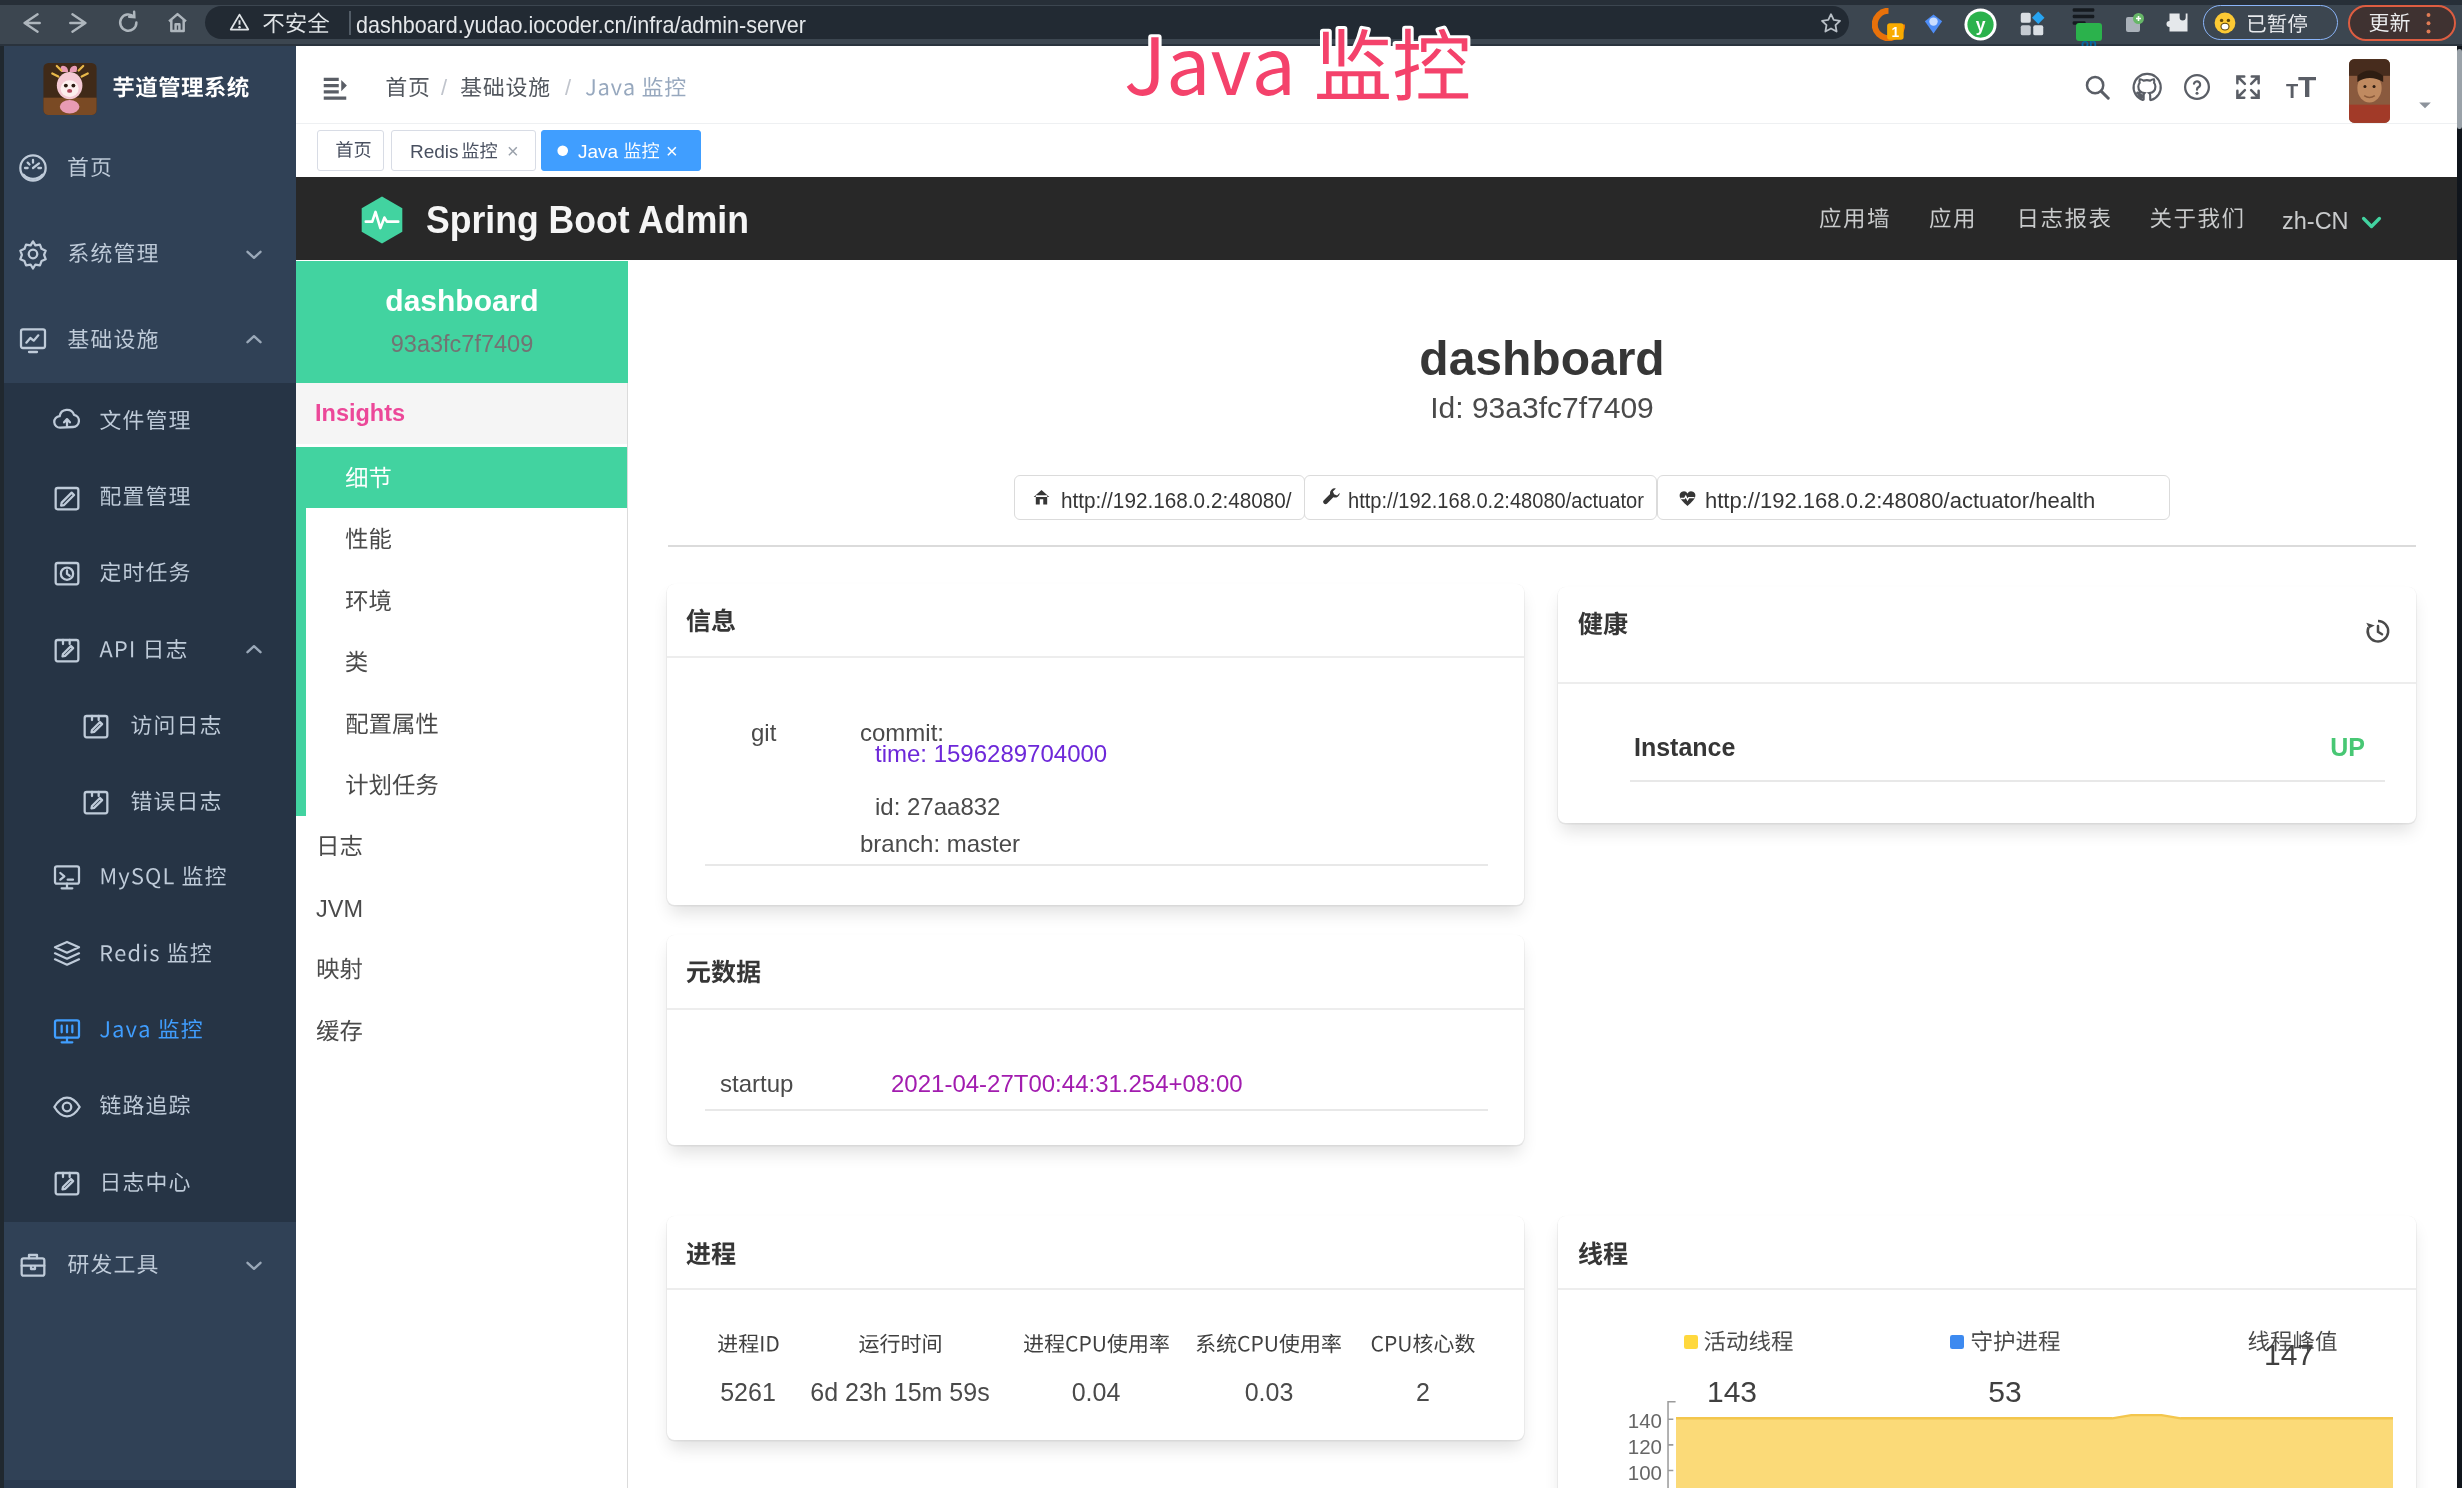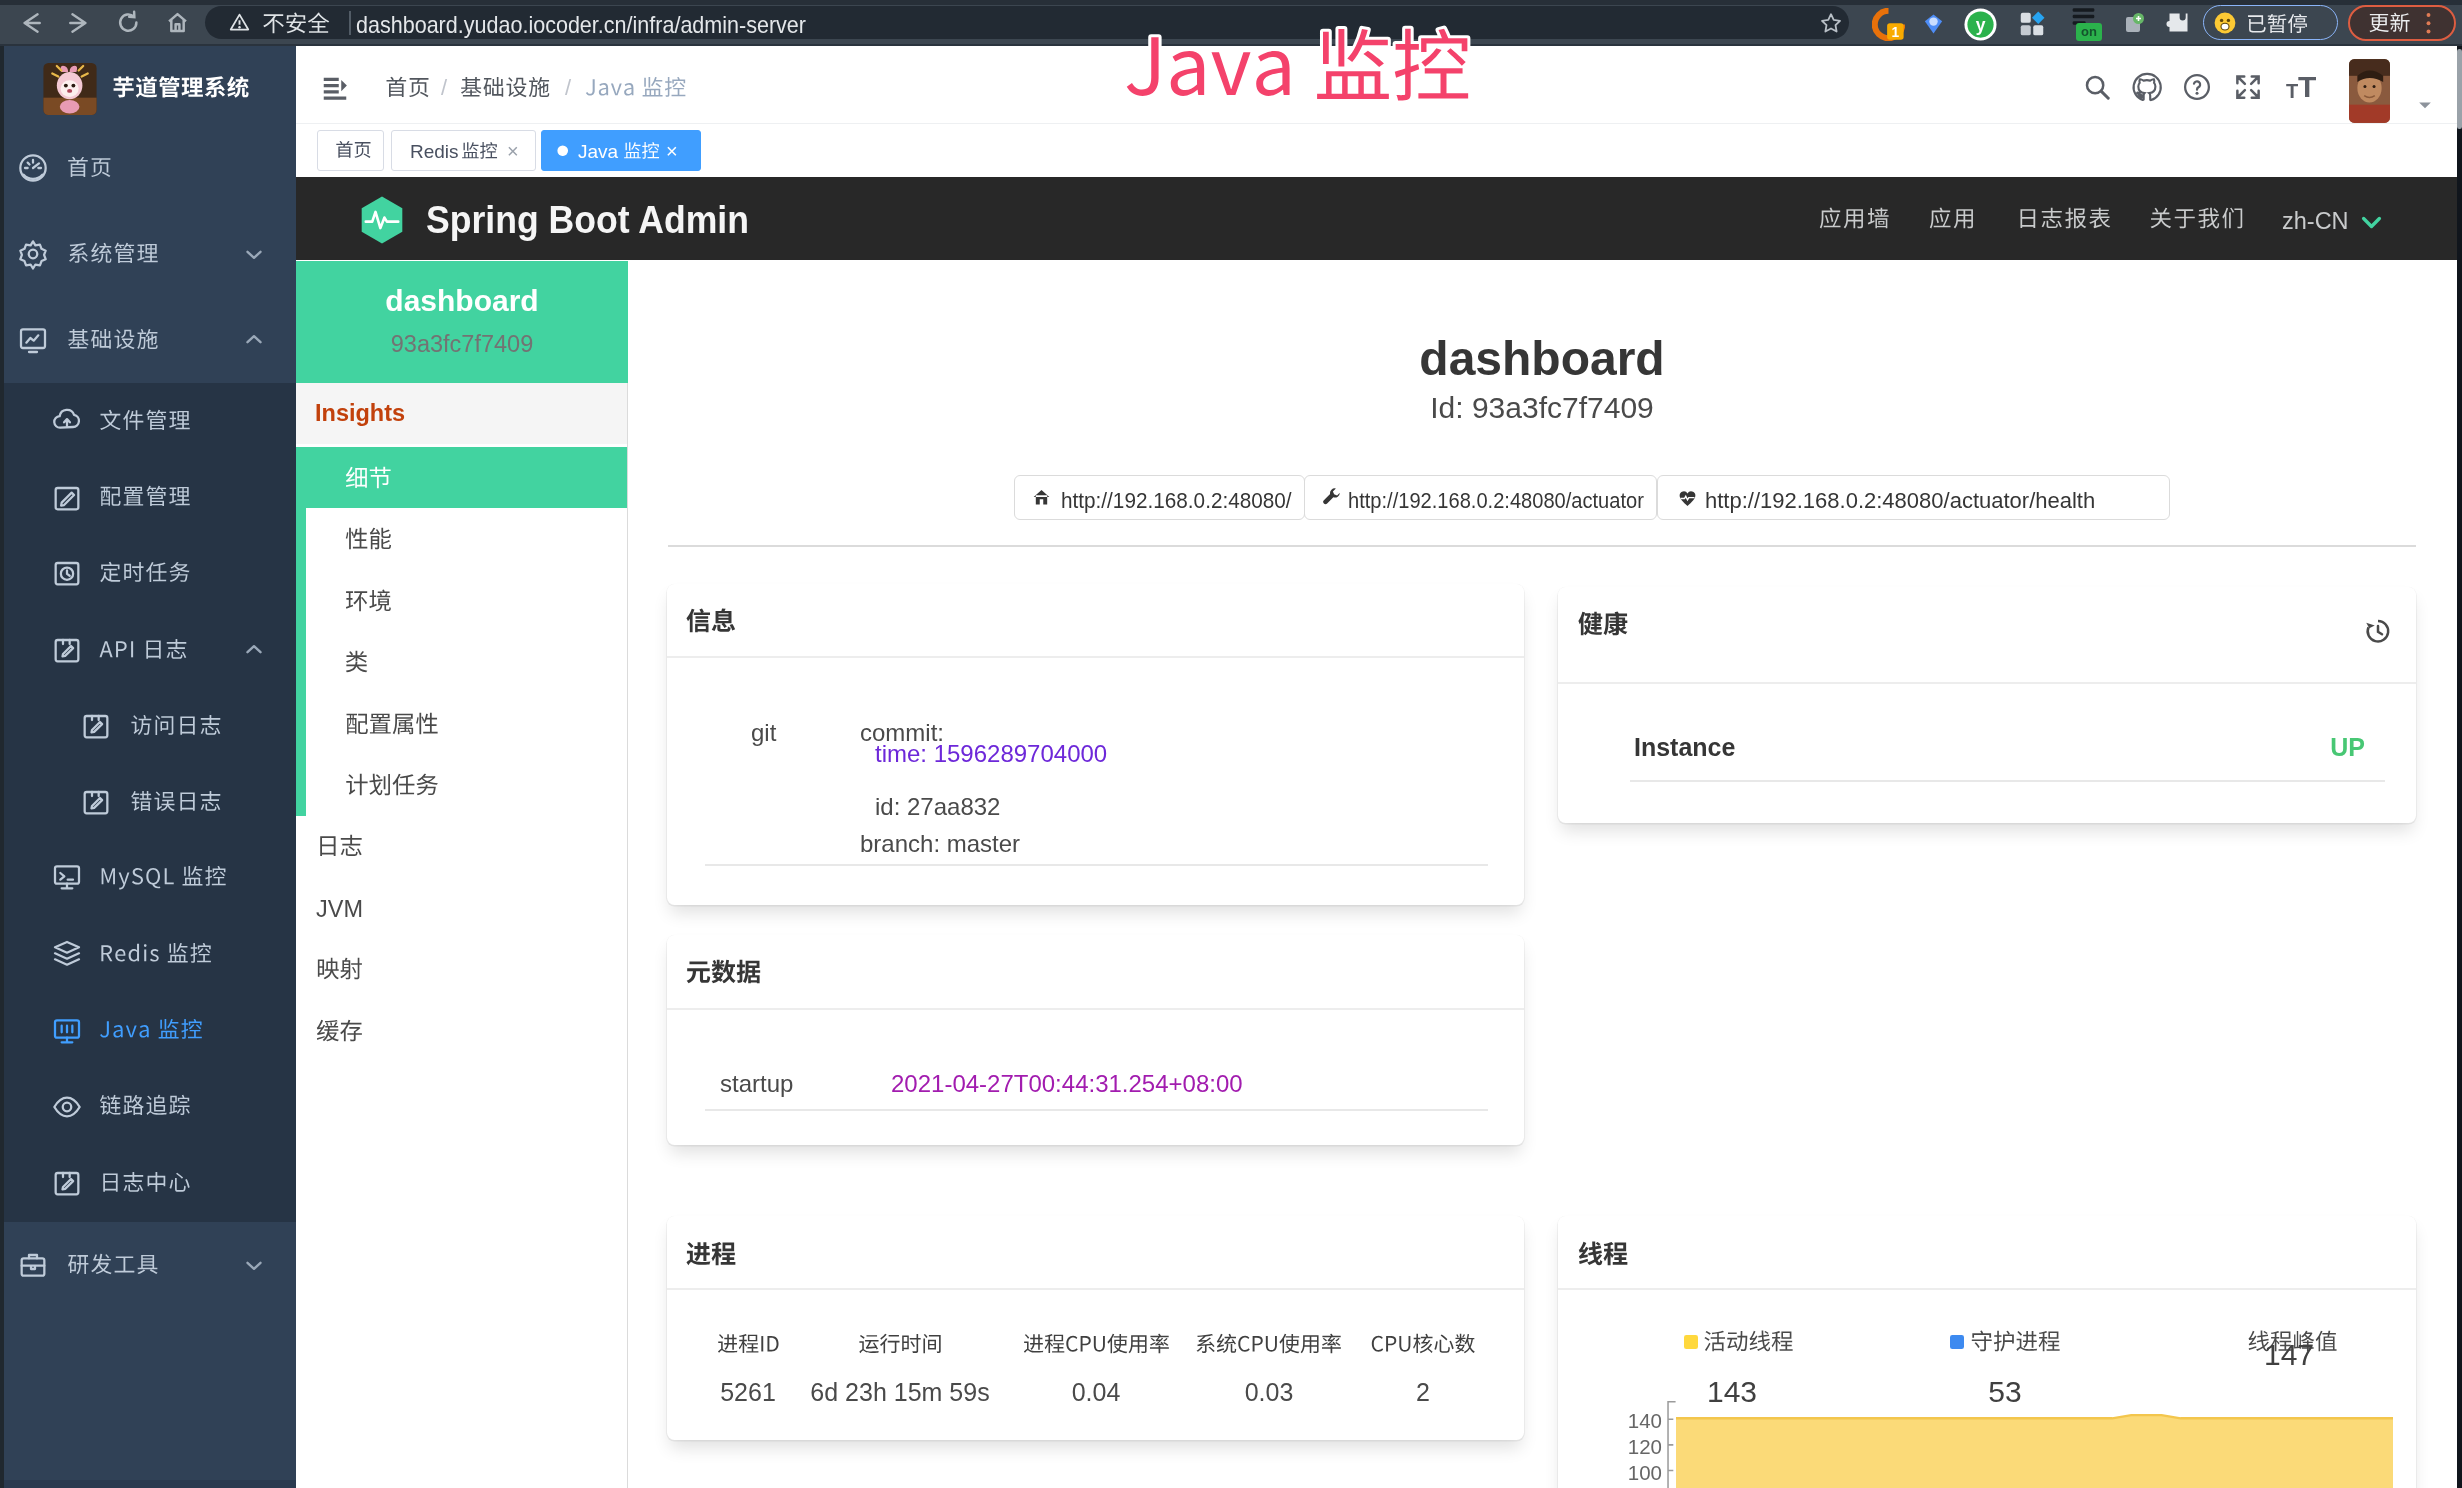--- a/index.html
+++ b/index.html
@@ -73,7 +73,7 @@
       <rect x="2" y="14" width="12" height="3.4" rx="1.2" fill="#151a1f"></rect>
     </svg>
     <div class="ab" style="left:2076px;top:23px;width:26px;height:18px;background:#2bb24c;border-radius:3px"></div>
-    <div class="ab" style="left:2089px;top:24px;font:700 13px 'Liberation Sans', sans-serif;color:#14532d;transform:translateX(-50%);transform-origin:center top;white-space:nowrap">on</div>
+    <div class="ab" style="left:2089px;top:36px;font:700 13px 'Liberation Sans', sans-serif;color:#0369a1;transform:translateX(-50%);transform-origin:center top;white-space:nowrap">on</div>
     <svg class="ab" style="left:2122px;top:10.6px" width="24" height="24" viewBox="0 0 24 24" fill="none">
       <rect x="4" y="6" width="14" height="15" rx="2" fill="#aab2ba"></rect>
       <circle cx="16.5" cy="7.5" r="5.5" fill="#67b768"></circle>

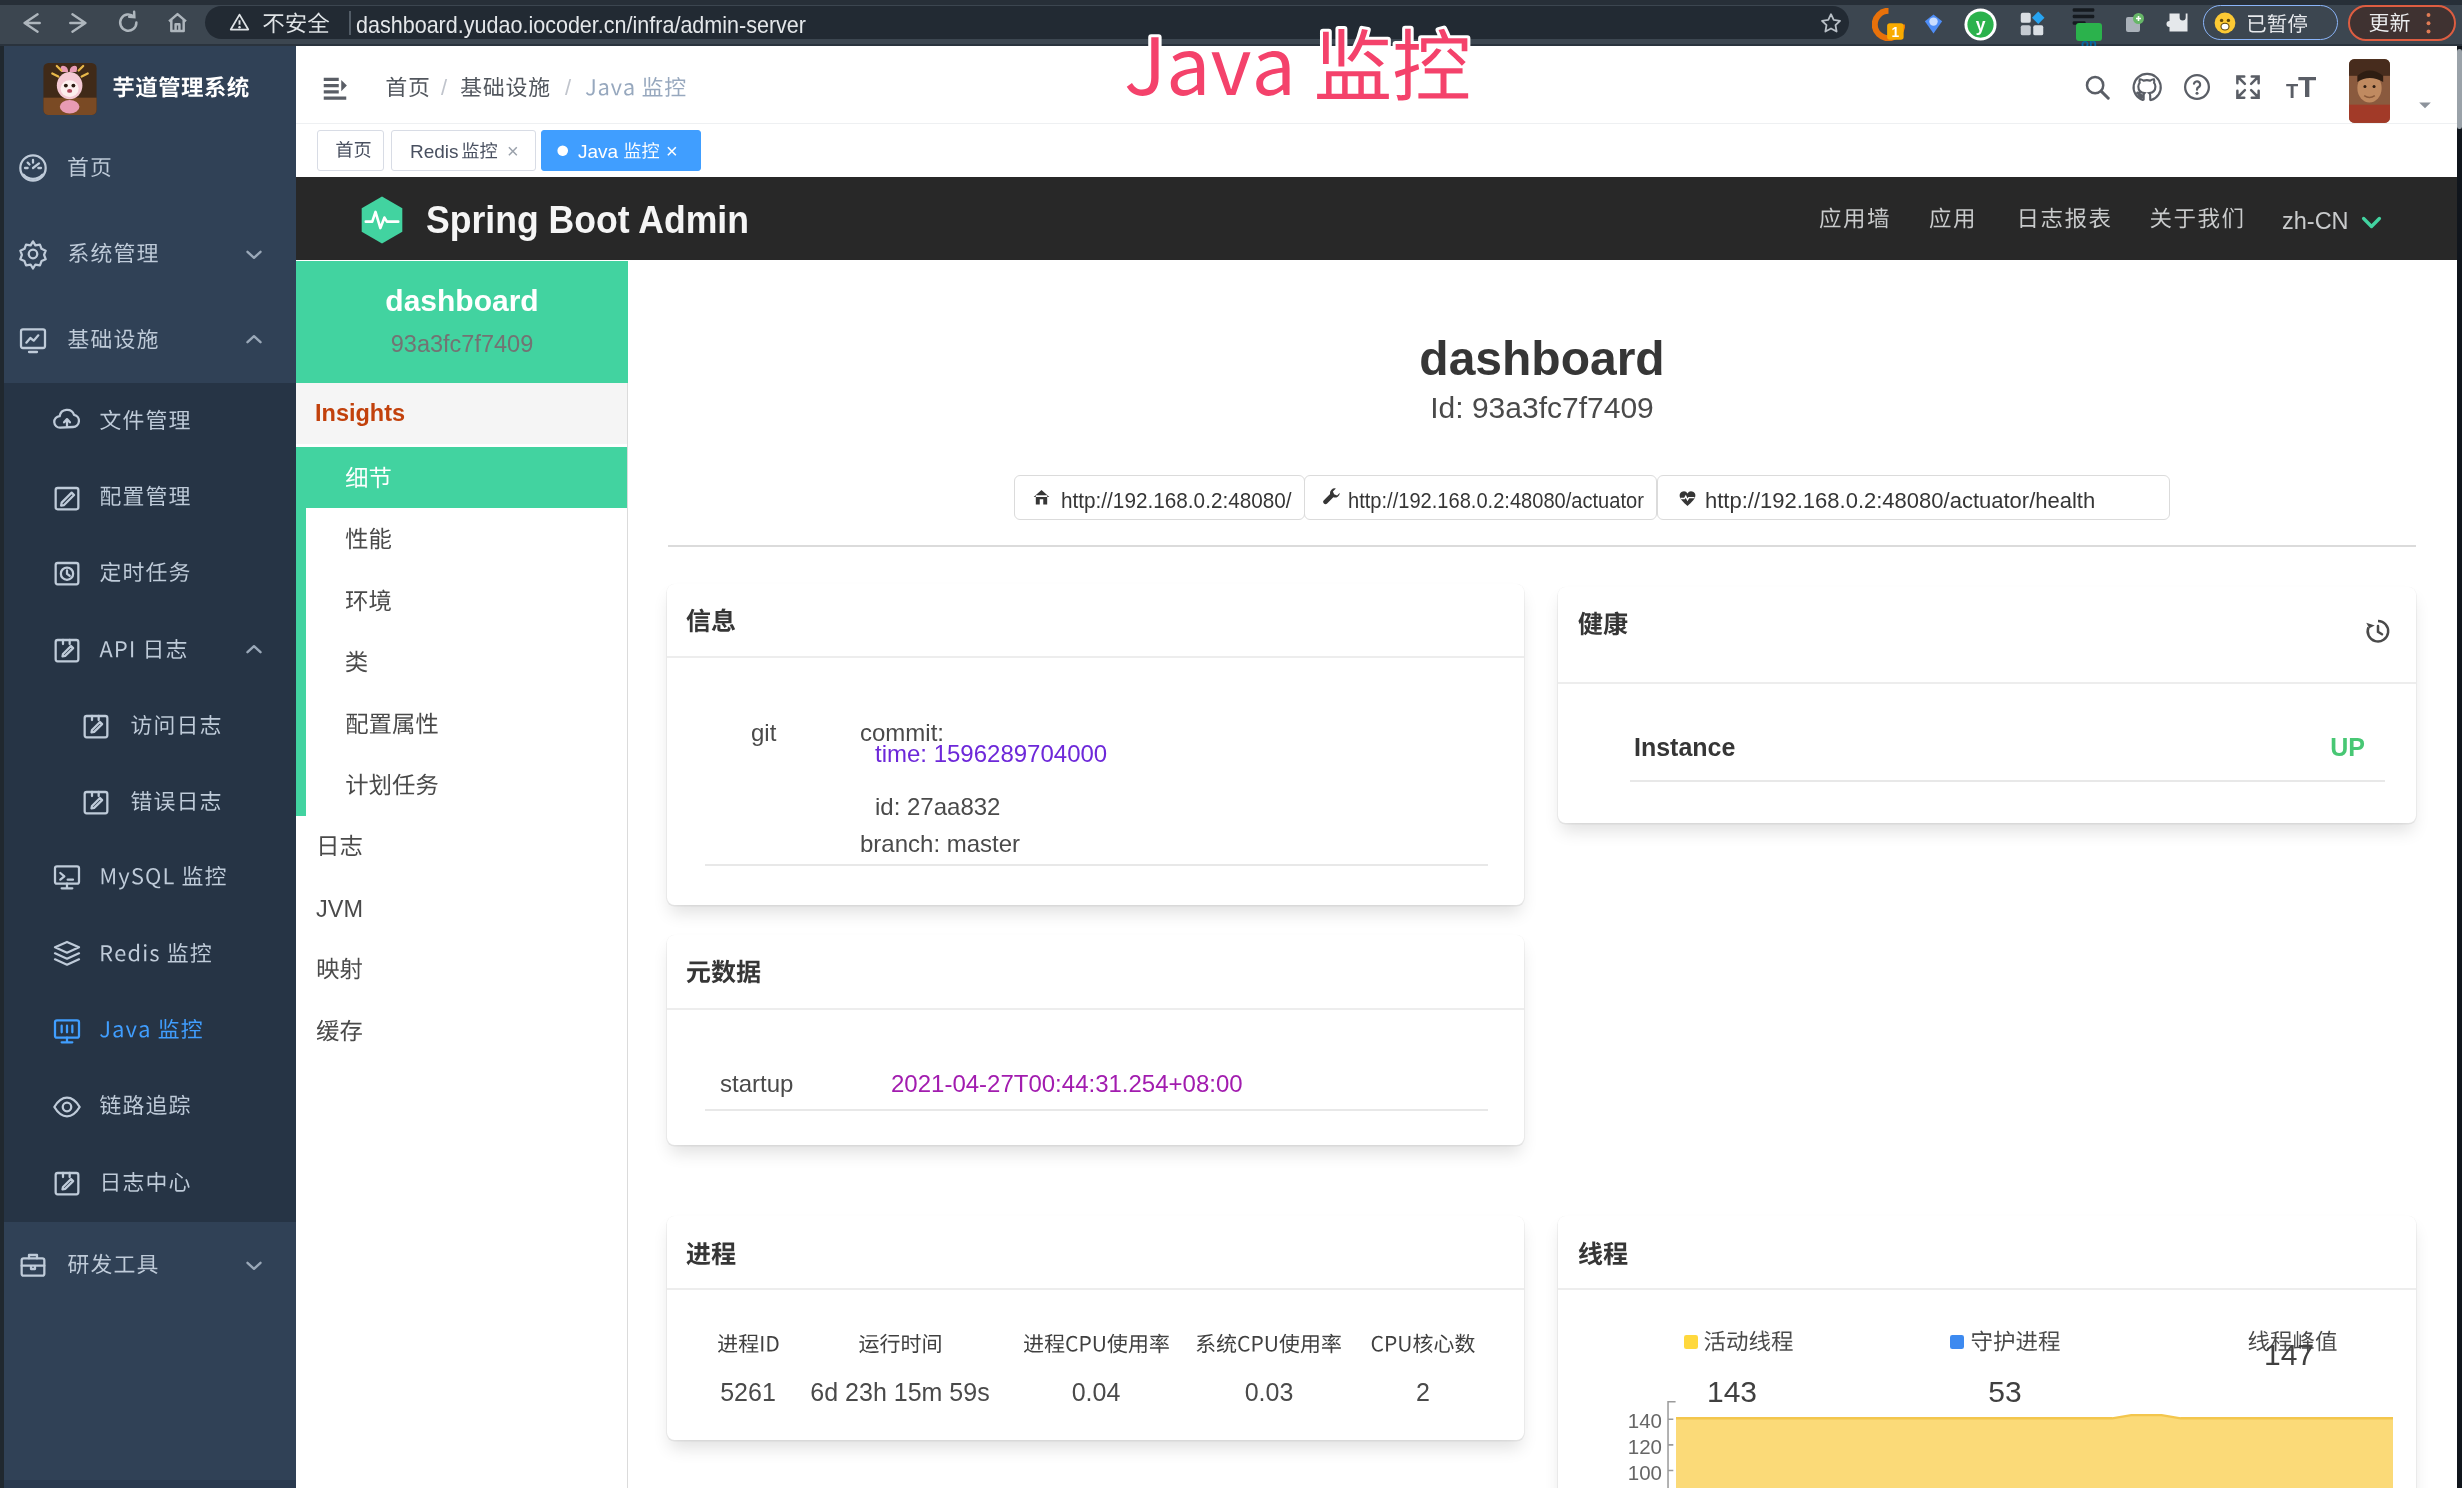--- a/index.html
+++ b/index.html
@@ -702,7 +702,7 @@
     <div class="ab" style="left:462px;top:284px;font:700 30px 'Liberation Sans', sans-serif;color:#fff;transform:translateX(-50%);transform-origin:center top;white-space:nowrap">dashboard</div>
     <div class="ab" style="left:462px;top:331px;font:400 23.5px 'Liberation Sans', sans-serif;color:#737373;transform:translateX(-50%);transform-origin:center top;white-space:nowrap">93a3fc7f7409</div>
     <div class="ab" style="left:296px;top:383px;width:331px;height:61px;background:#f5f5f5"></div>
-    <div class="ab" style="left:315px;top:400px;font:700 23.5px 'Liberation Sans', sans-serif;color:#c2410c;white-space:nowrap">Insights</div>
+    <div class="ab" style="left:315px;top:400px;font:700 23.5px 'Liberation Sans', sans-serif;color:#ec4899;white-space:nowrap">Insights</div>
     <div class="ab" style="left:296px;top:447px;width:331px;height:61px;background:#42d3a0"></div>
     <svg class="ab " style="left:338px;top:459px" width="61" height="37" viewBox="-9.0 -9.0 80.0 49.0">
       <g fill="#ffffff">

